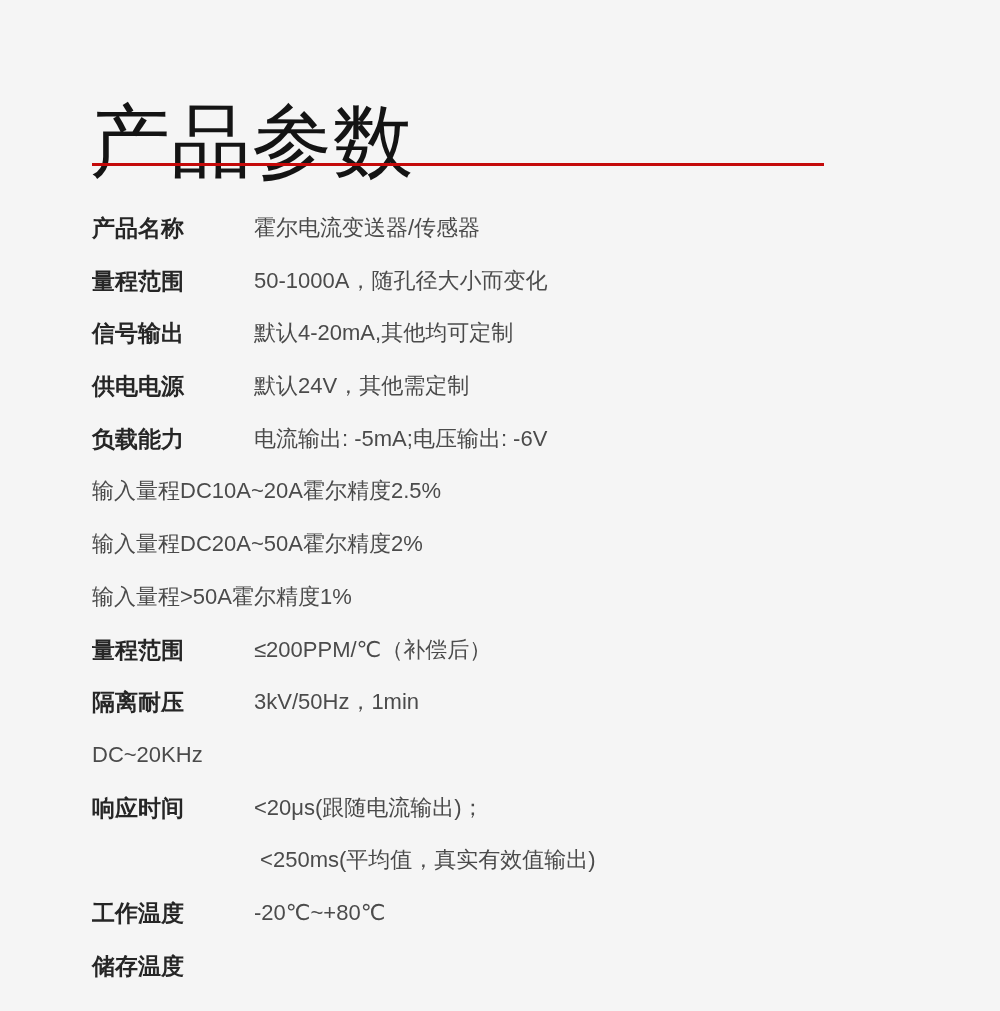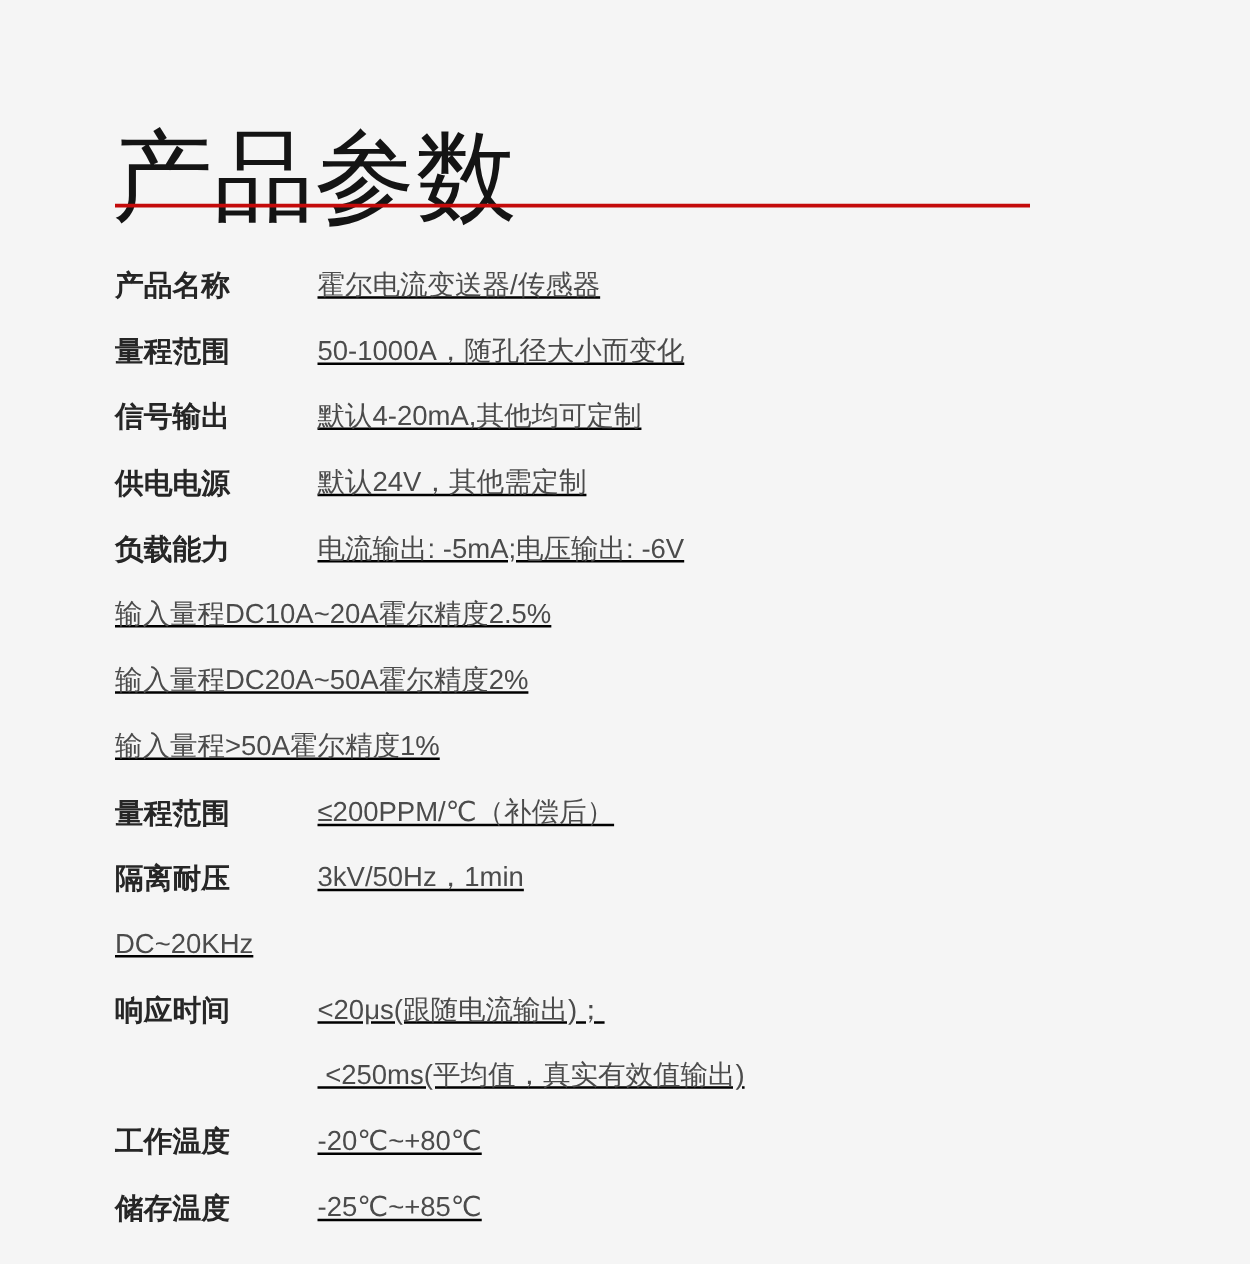--- a/index.html
+++ b/index.html
@@ -56,7 +56,6 @@
   }
   .spec-values{
     flex:1;
-    text-decoration:underline;
   }
   .value-line{
     font-size:22px;

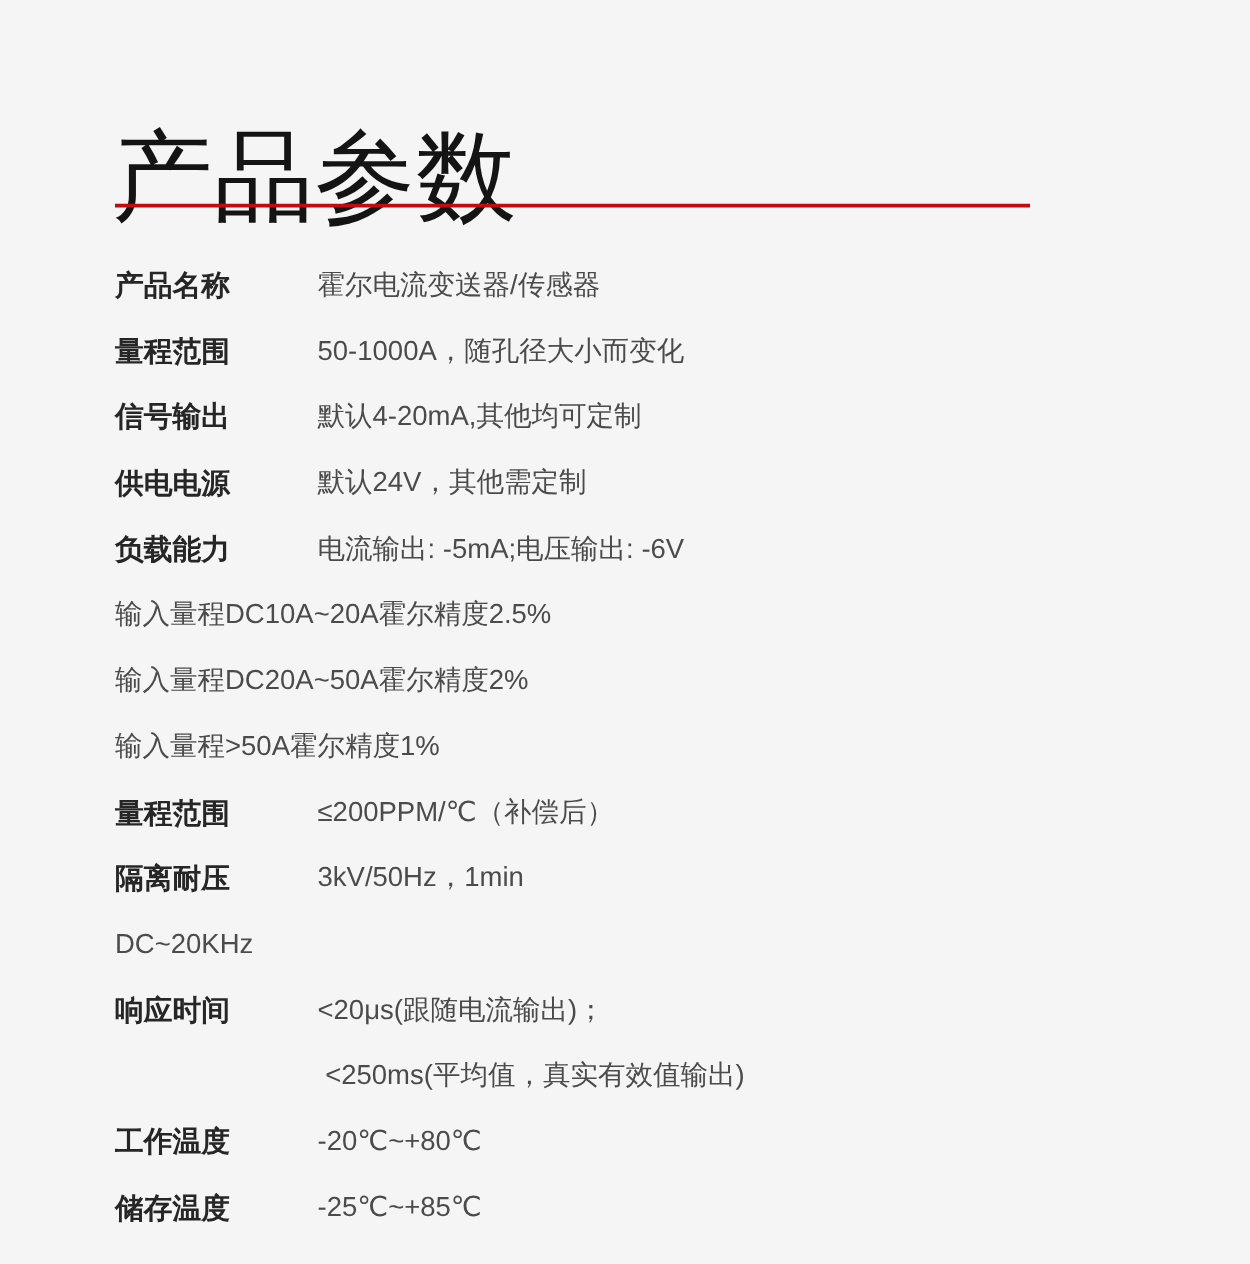--- a/index.html
+++ b/index.html
@@ -156,9 +156,6 @@
 
     <div class="spec-row">
       <div class="spec-label">储存温度</div>
-      <div class="spec-values">
-          <div class="value-line">-25℃~+85℃</div>
-        </div>
     </div>
 
   </div>

